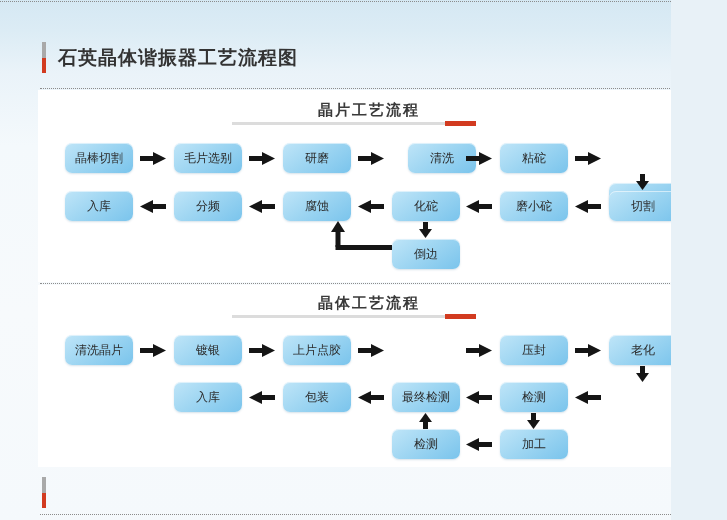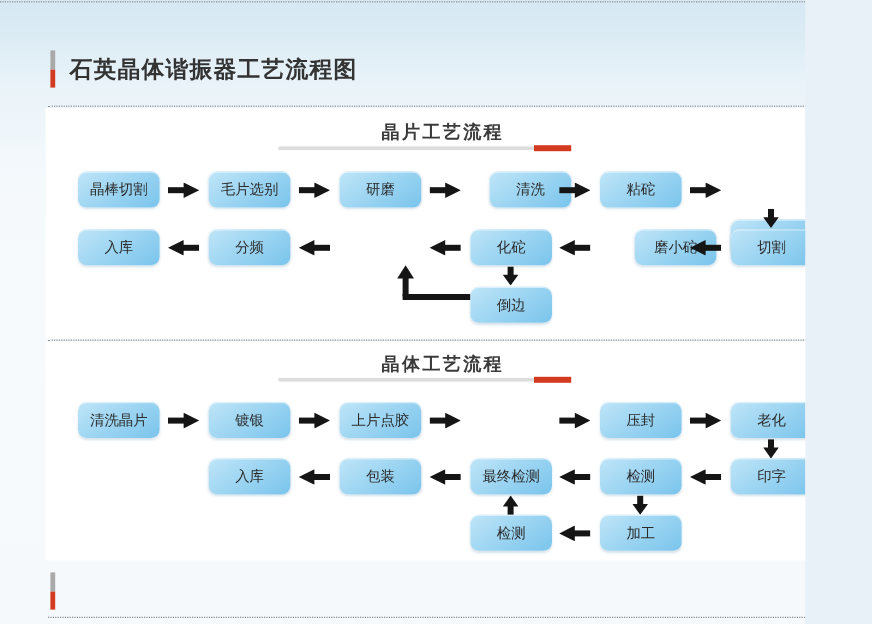--- a/index.html
+++ b/index.html
@@ -86,6 +86,7 @@
 
   <div class="fbox" style="left:65px;top:191px;">入库</div>
   <div class="fbox" style="left:174px;top:191px;">分频</div>
+  <div class="fbox" style="left:283px;top:191px;">腐蚀</div>
   <div class="fbox" style="left:392px;top:191px;">化砣</div>
   <div class="fbox" style="left:529px;top:191px;text-align:right;">磨小砣</div>
   <div class="fbox" style="left:609px;top:191px;">切割</div>

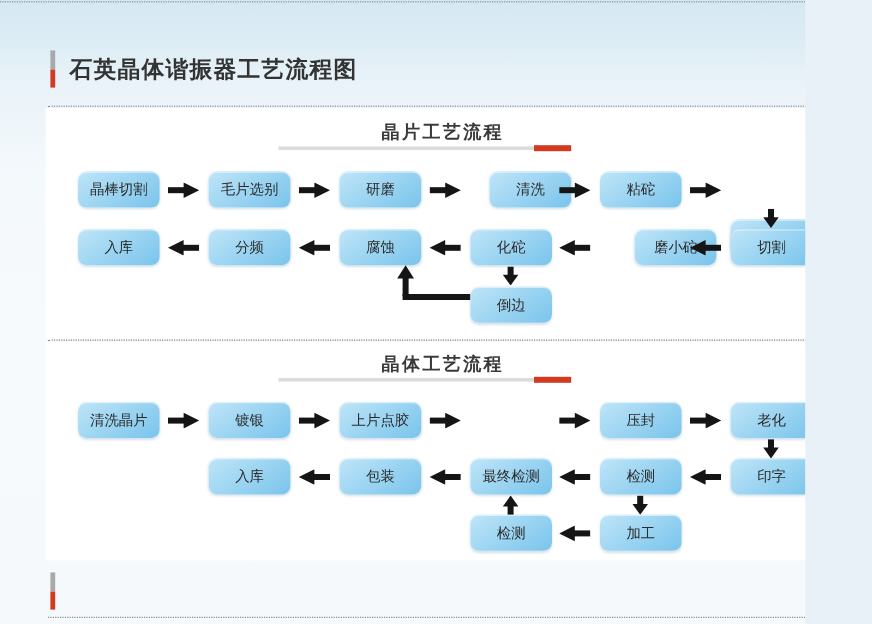--- a/index.html
+++ b/index.html
@@ -88,7 +88,7 @@
   <div class="fbox" style="left:174px;top:191px;">分频</div>
   <div class="fbox" style="left:283px;top:191px;">腐蚀</div>
   <div class="fbox" style="left:392px;top:191px;">化砣</div>
-  <div class="fbox" style="left:529px;top:191px;text-align:right;">磨小砣</div>
+  <div class="fbox" style="left:500px;top:191px;text-align:right;">磨小砣</div>
   <div class="fbox" style="left:609px;top:191px;">切割</div>
 
   <div class="fbox" style="left:392px;top:239px;">倒边</div>

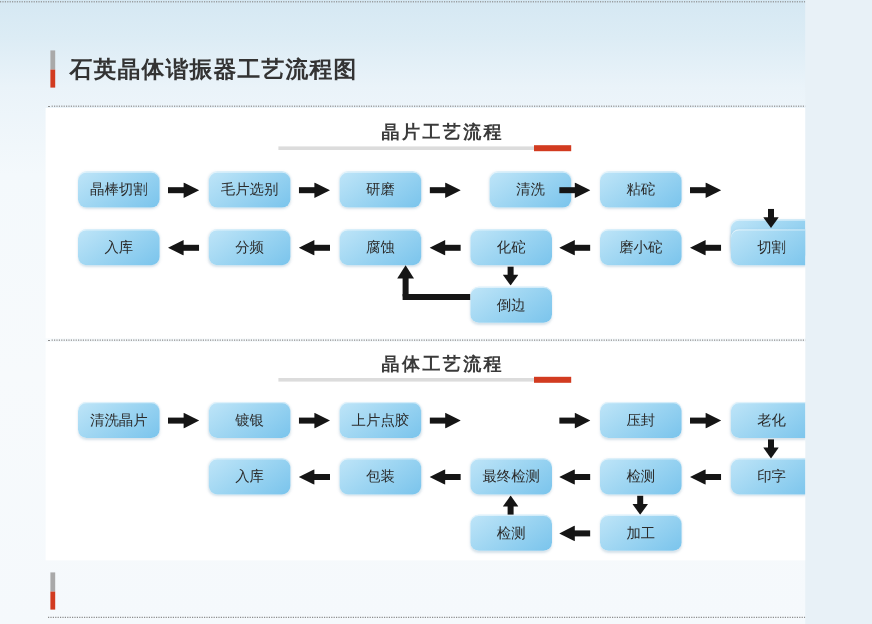--- a/index.html
+++ b/index.html
@@ -195,7 +195,6 @@
   <div class="fbox" style="left:283px;top:382px;">包装</div>
   <div class="fbox" style="left:392px;top:382px;">最终检测</div>
   <div class="fbox" style="left:500px;top:382px;">检测</div>
-  <div class="fbox" style="left:609px;top:382px;">印字</div>
 
   <div class="fbox" style="left:392px;top:429px;">检测</div>
   <div class="fbox" style="left:500px;top:429px;text-align:center;">加工</div>

